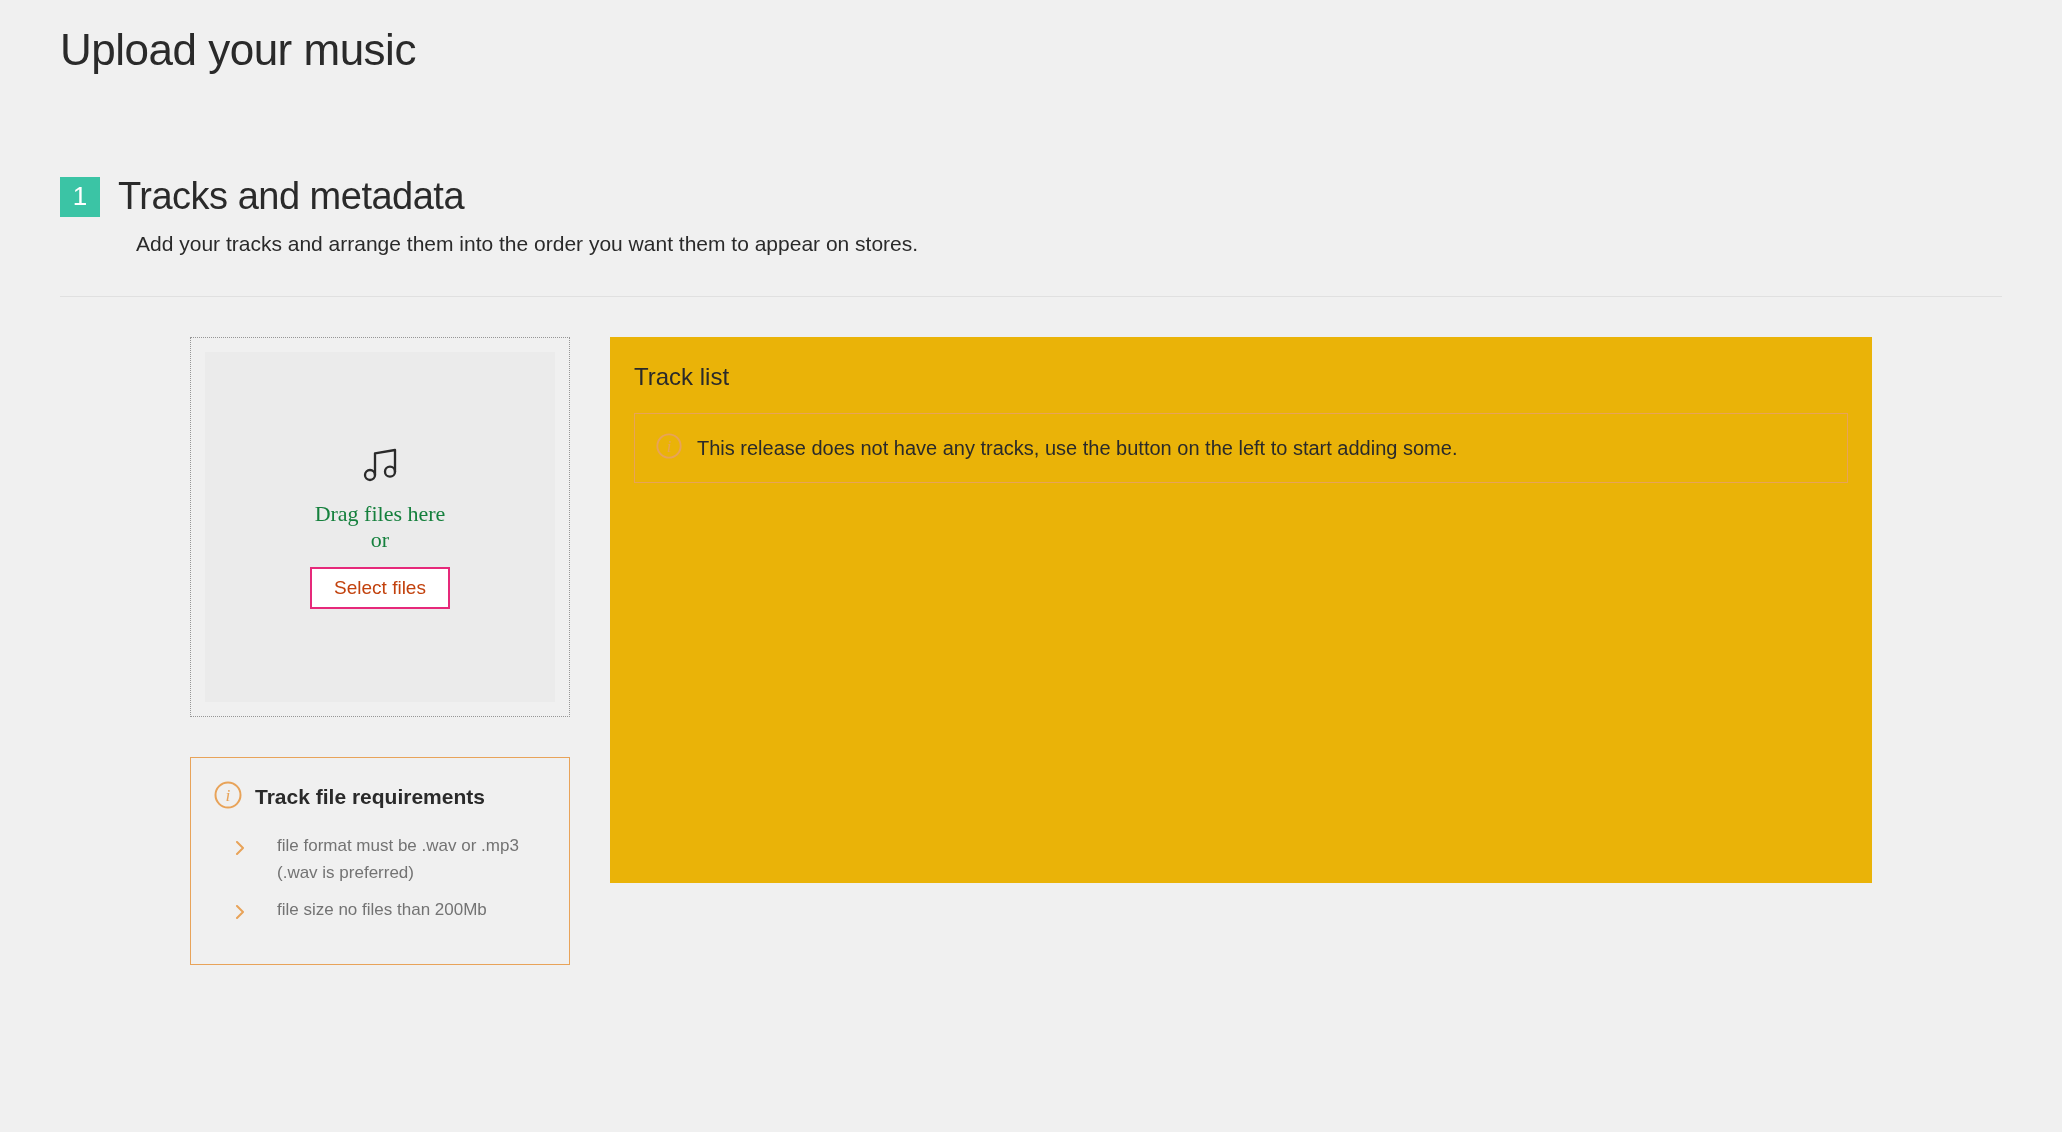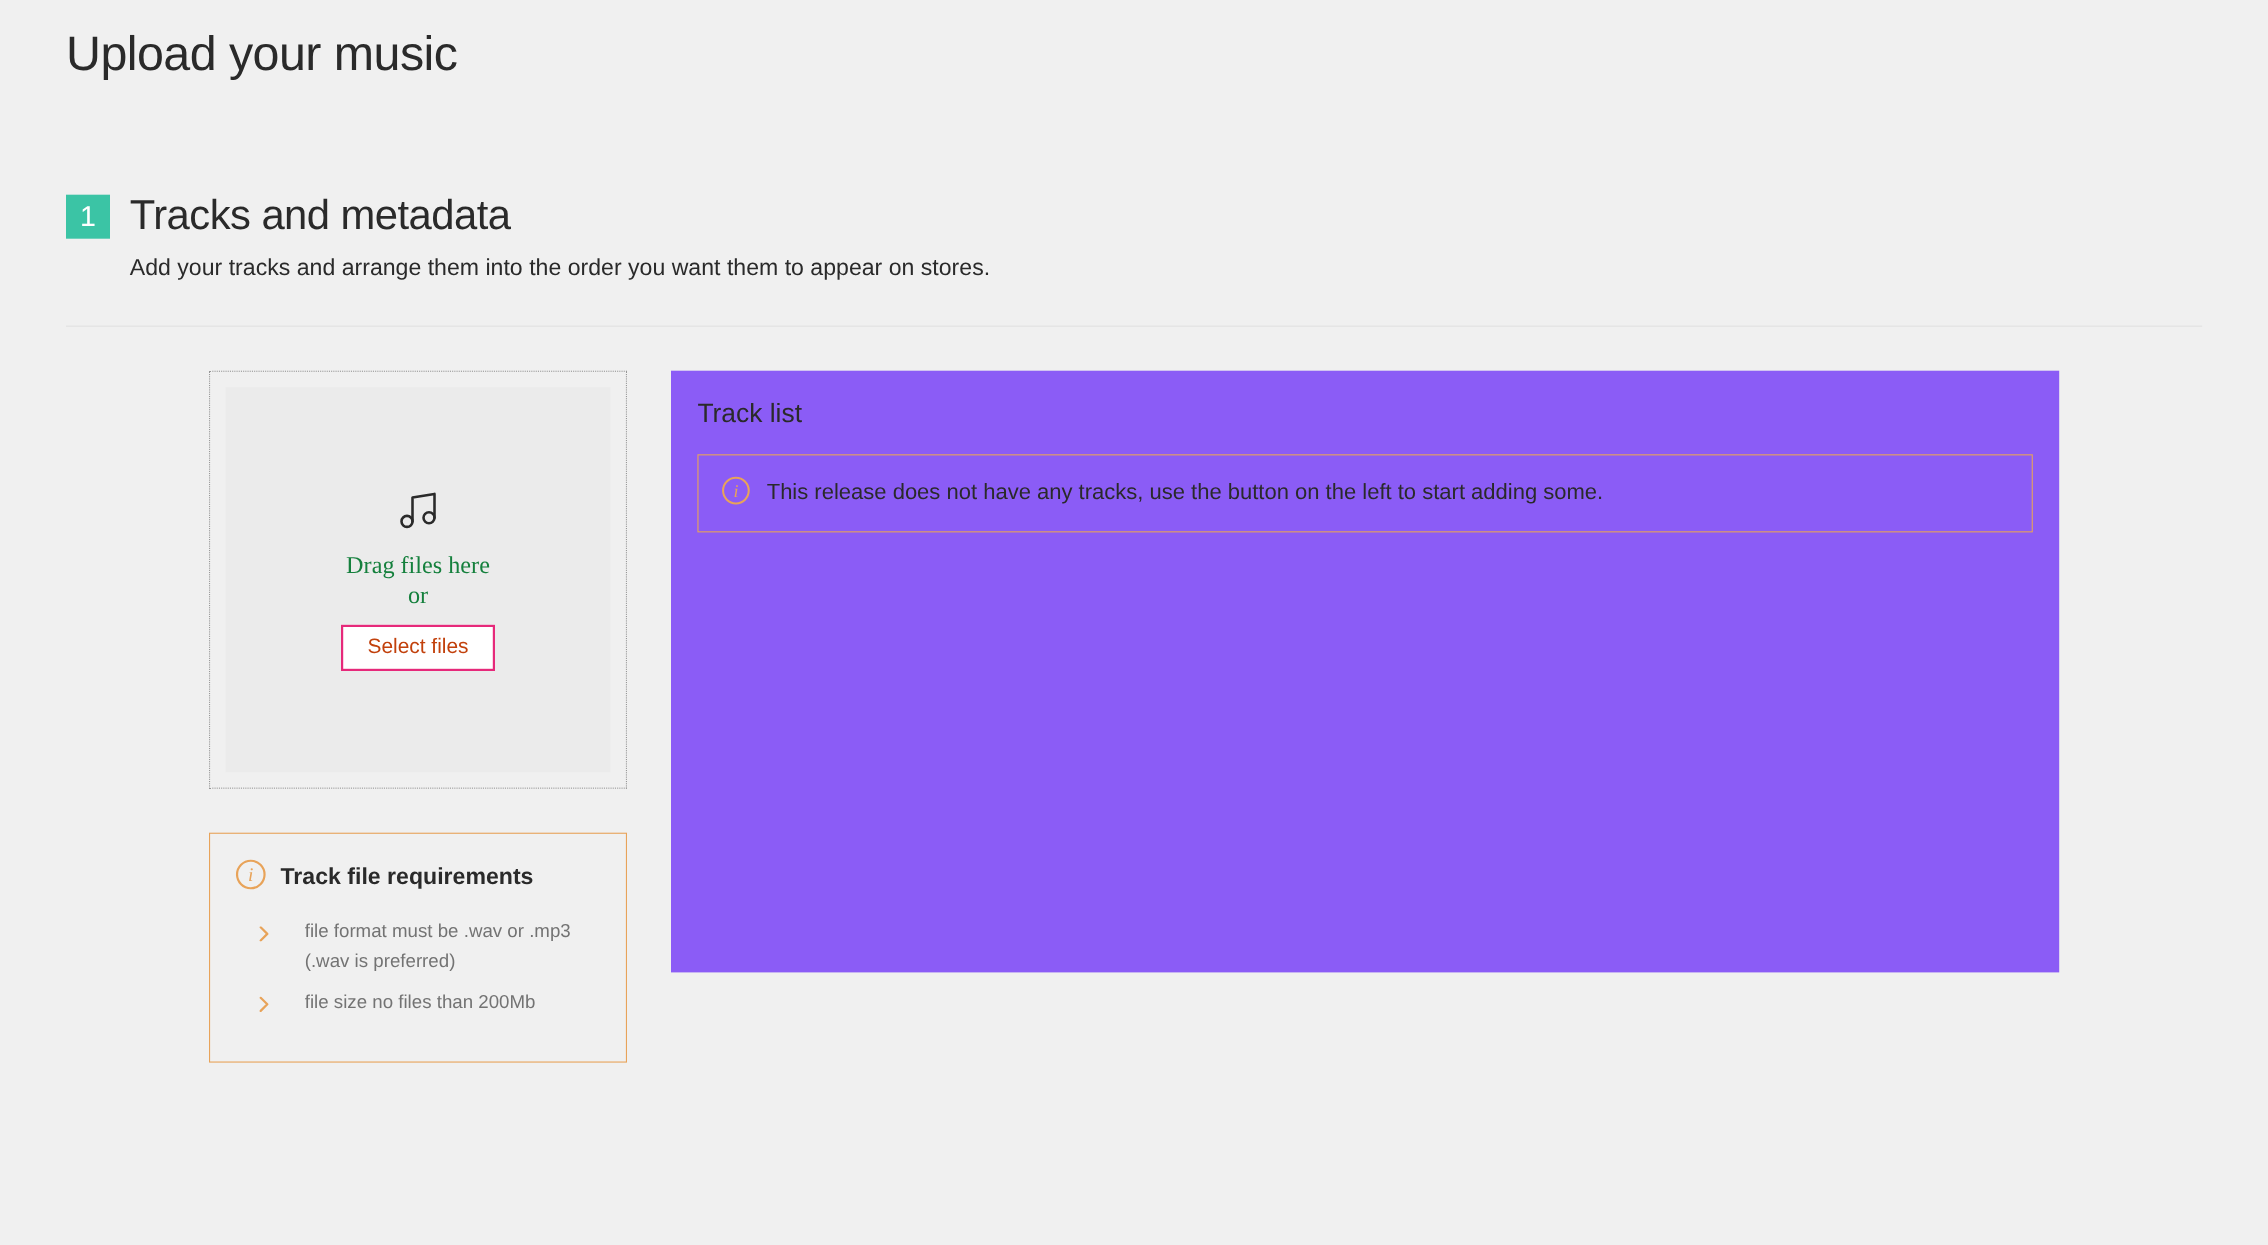--- a/index.html
+++ b/index.html
@@ -52,7 +52,7 @@
     }
     .section-subtitle {
       margin-top: 14px;
-      margin-left: 58px;
+      margin-left: 76px;
       font-size: 21px;
       color: #2a2a2a;
       font-weight: 400;

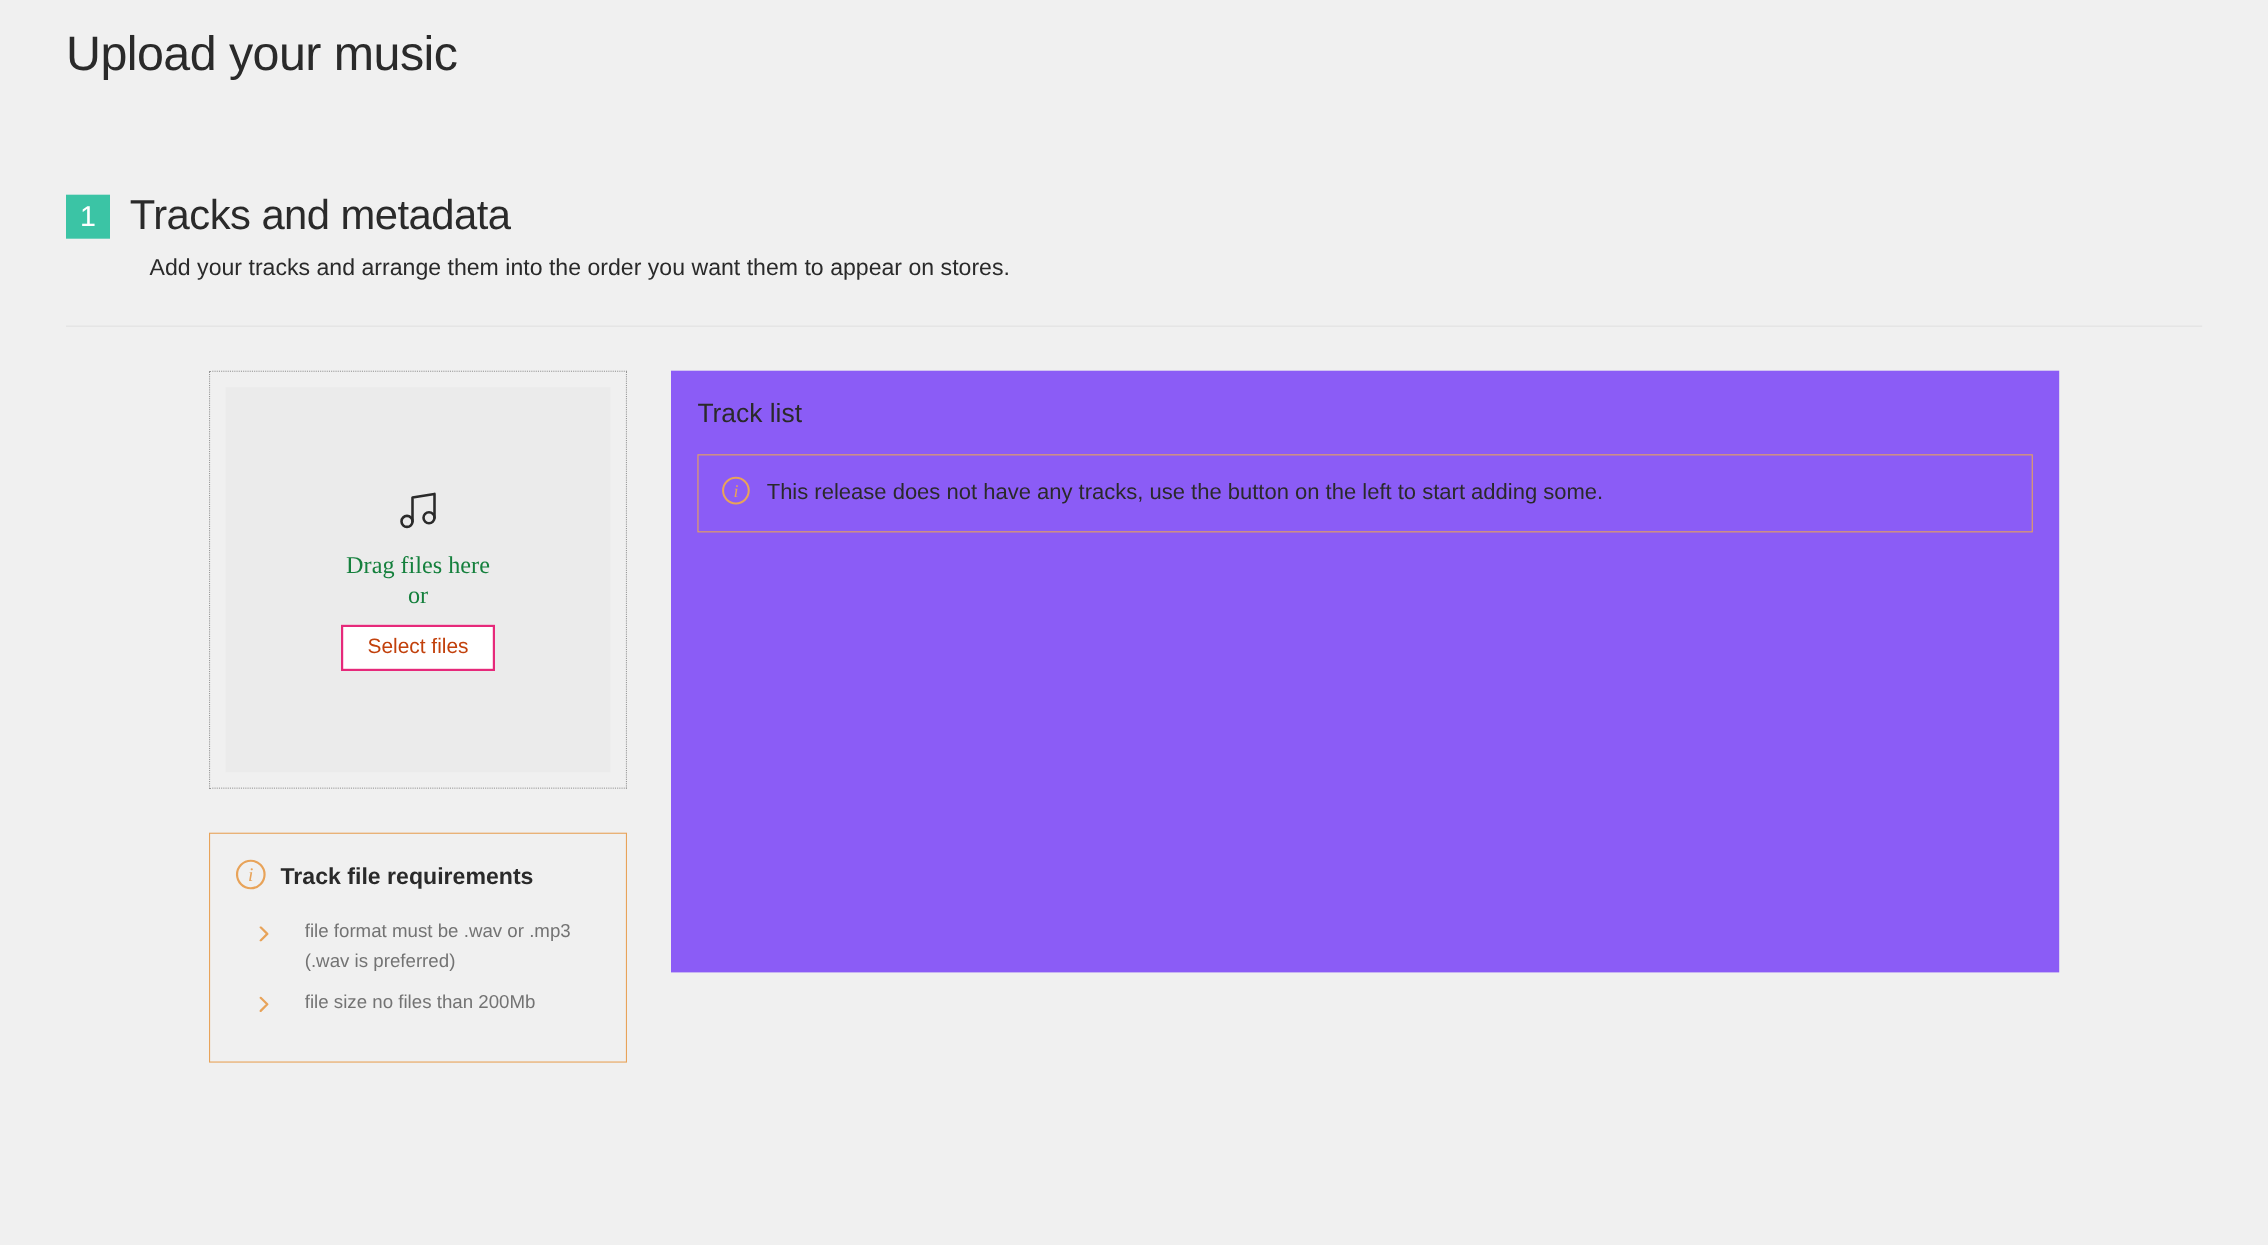--- a/index.html
+++ b/index.html
@@ -145,7 +145,7 @@
     }
     .track-panel {
       flex: 1;
-      background: #8b5cf6;
+      background: #eab308;
       padding: 26px 24px 400px 24px;
     }
     .track-panel-title {

